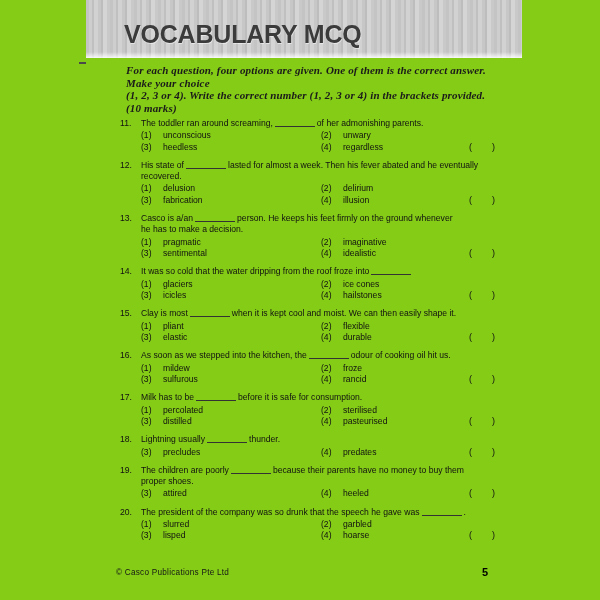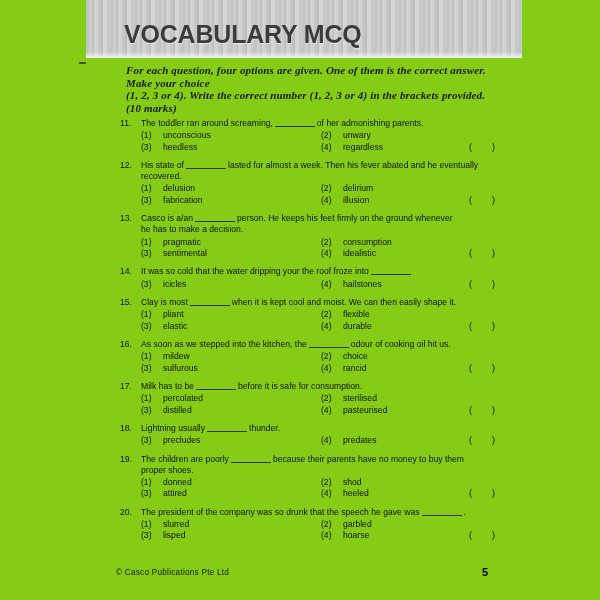--- a/index.html
+++ b/index.html
@@ -251,7 +251,7 @@
         <div class="options">
           <div class="opt-row">
             <div class="opt opt-col-1"><span class="opt-key">(1)</span><span>pragmatic</span></div>
-            <div class="opt opt-col-2"><span class="opt-key">(2)</span><span>consumption</span></div>
+            <div class="opt opt-col-2"><span class="opt-key">(2)</span><span>imaginative</span></div>
           </div>
           <div class="opt-row">
             <div class="opt opt-col-1"><span class="opt-key">(3)</span><span>sentimental</span></div>

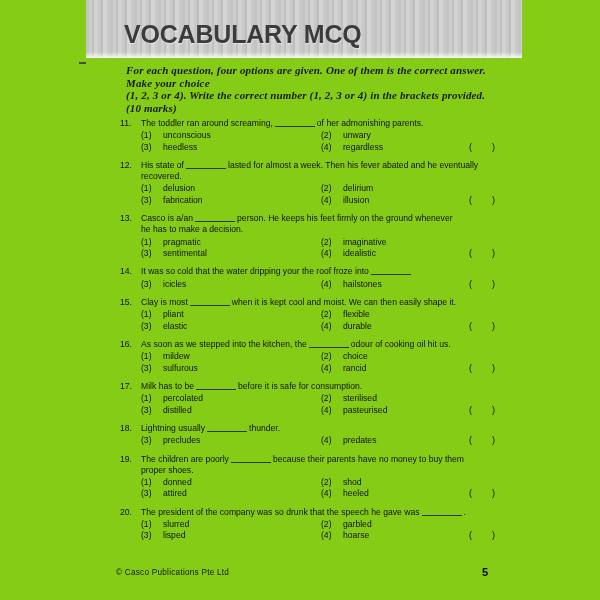--- a/index.html
+++ b/index.html
@@ -261,7 +261,7 @@
         </div>
       </div>
       <div class="question">
-        <div class="q-stem"><span class="q-num">14.</span><span>It was so cold that the water dripping your the roof froze into</span><span class="blank"></span></div>
+        <div class="q-stem"><span class="q-num">14.</span><span>It was so cold that the water dripping from the roof froze into</span><span class="blank"></span></div>
         <div class="options">
           <div class="opt-row">
             <div class="opt opt-col-1"><span class="opt-key">(3)</span><span>icicles</span></div>

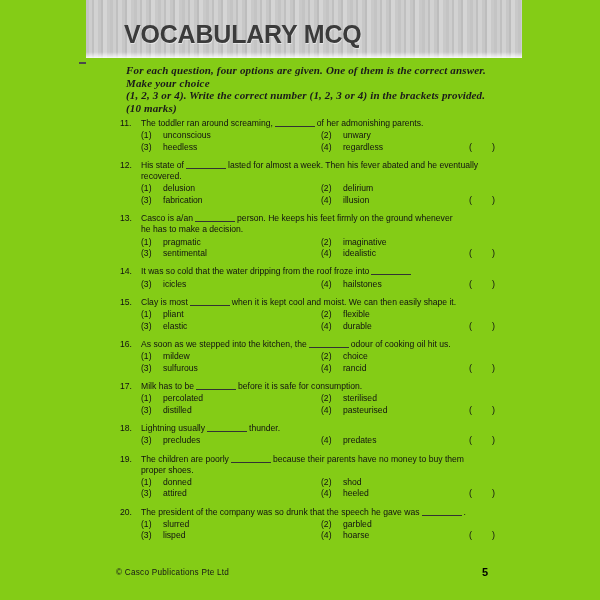--- a/index.html
+++ b/index.html
@@ -264,6 +264,10 @@
         <div class="q-stem"><span class="q-num">14.</span><span>It was so cold that the water dripping from the roof froze into</span><span class="blank"></span></div>
         <div class="options">
           <div class="opt-row">
+            <div class="opt opt-col-1"><span class="opt-key">(1)</span><span>glaciers</span></div>
+            <div class="opt opt-col-2"><span class="opt-key">(2)</span><span>ice cones</span></div>
+          </div>
+          <div class="opt-row">
             <div class="opt opt-col-1"><span class="opt-key">(3)</span><span>icicles</span></div>
             <div class="opt opt-col-2"><span class="opt-key">(4)</span><span>hailstones</span></div>
             <div class="bracket">(        )</div>

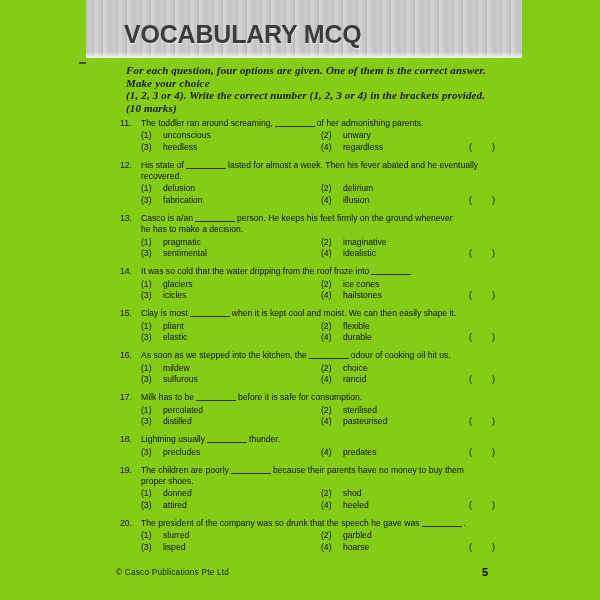--- a/index.html
+++ b/index.html
@@ -293,7 +293,7 @@
         <div class="options">
           <div class="opt-row">
             <div class="opt opt-col-1"><span class="opt-key">(1)</span><span>mildew</span></div>
-            <div class="opt opt-col-2"><span class="opt-key">(2)</span><span>choice</span></div>
+            <div class="opt opt-col-2"><span class="opt-key">(2)</span><span>froze</span></div>
           </div>
           <div class="opt-row">
             <div class="opt opt-col-1"><span class="opt-key">(3)</span><span>sulfurous</span></div>

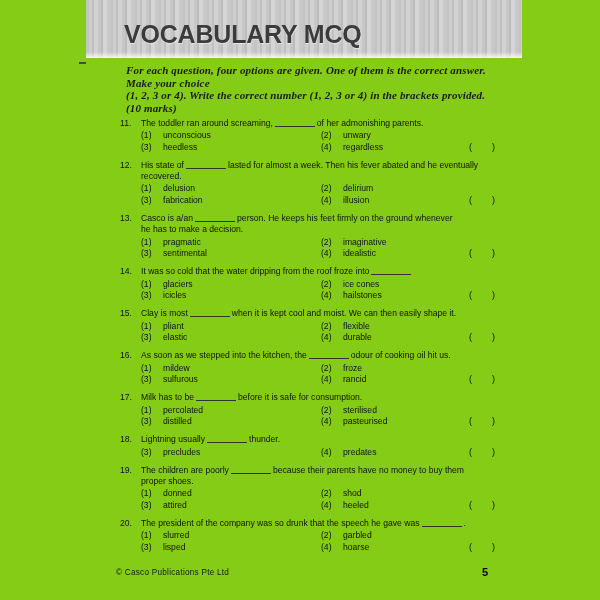--- a/index.html
+++ b/index.html
@@ -331,10 +331,6 @@
         <div class="q-stem">proper shoes.</div>
         <div class="options">
           <div class="opt-row">
-            <div class="opt opt-col-1"><span class="opt-key">(1)</span><span>donned</span></div>
-            <div class="opt opt-col-2"><span class="opt-key">(2)</span><span>shod</span></div>
-          </div>
-          <div class="opt-row">
             <div class="opt opt-col-1"><span class="opt-key">(3)</span><span>attired</span></div>
             <div class="opt opt-col-2"><span class="opt-key">(4)</span><span>heeled</span></div>
             <div class="bracket">(        )</div>

